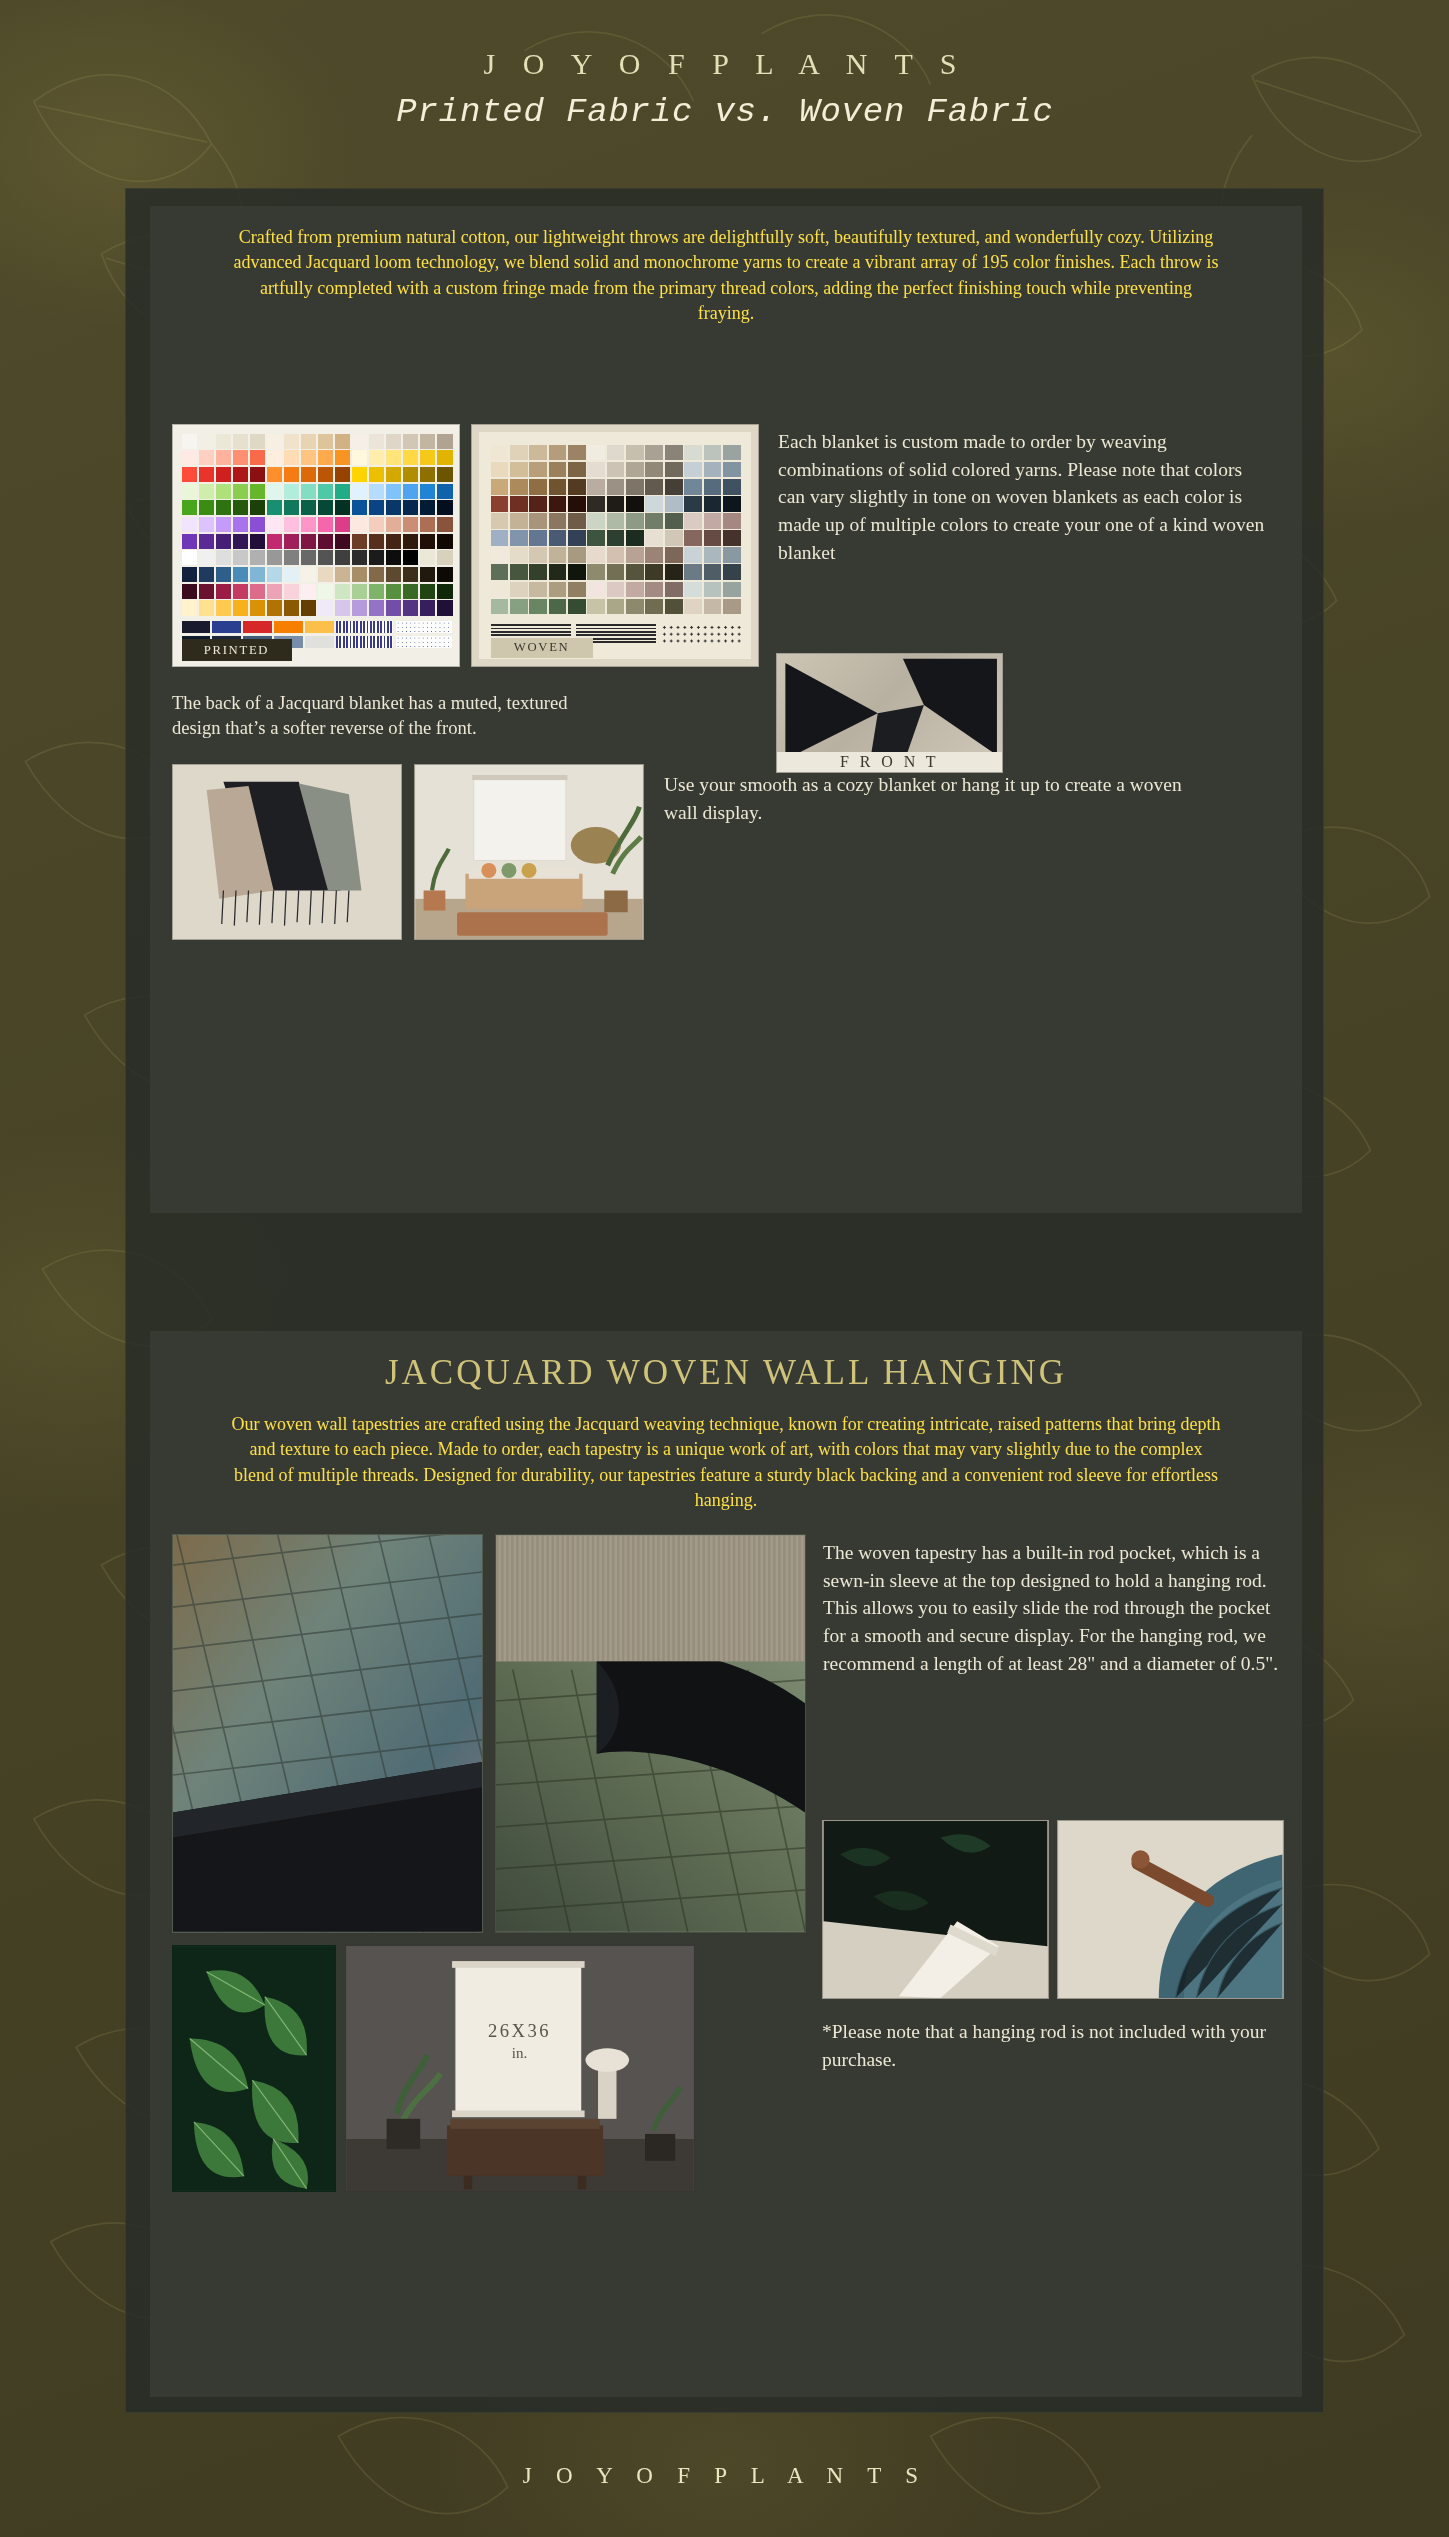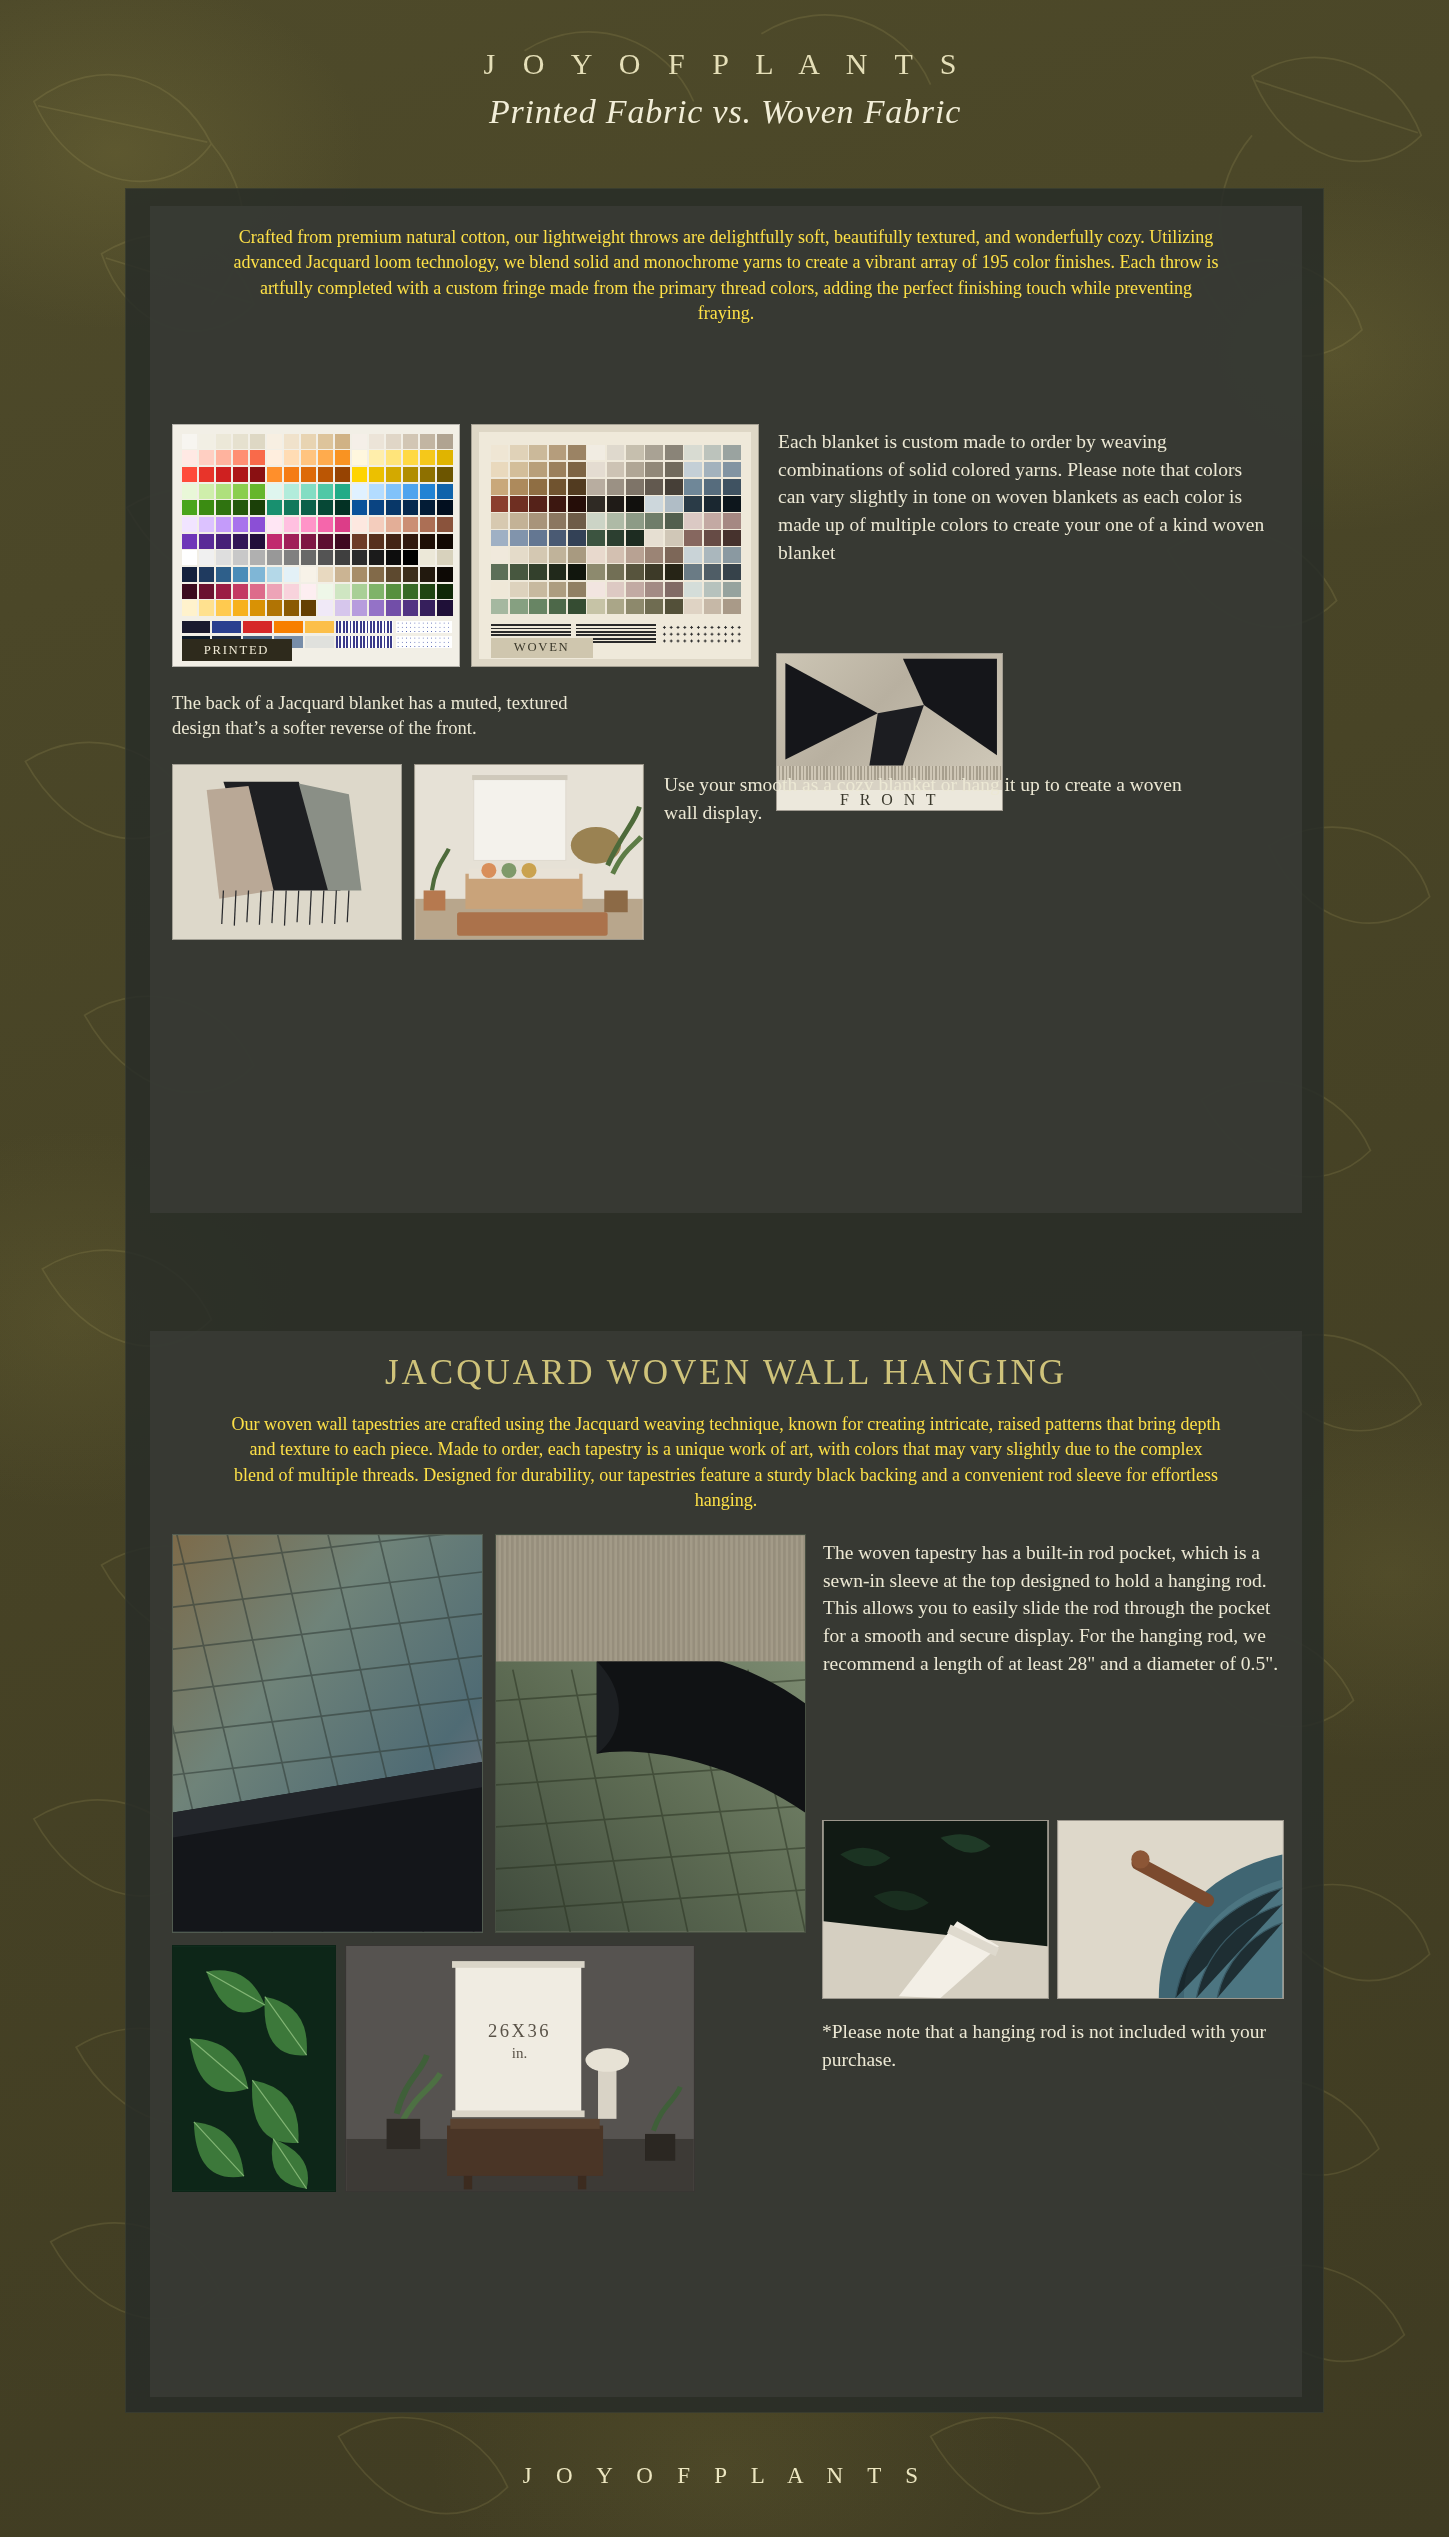--- a/index.html
+++ b/index.html
@@ -40,7 +40,7 @@
   }
   .brand-sub {
     margin-top: 12px;
-    font-family: Liberation Serif, serif;
+    font-family: Liberation Mono, monospace;
     font-style: italic;
     font-size: 34px;
     color: #f2eed8;

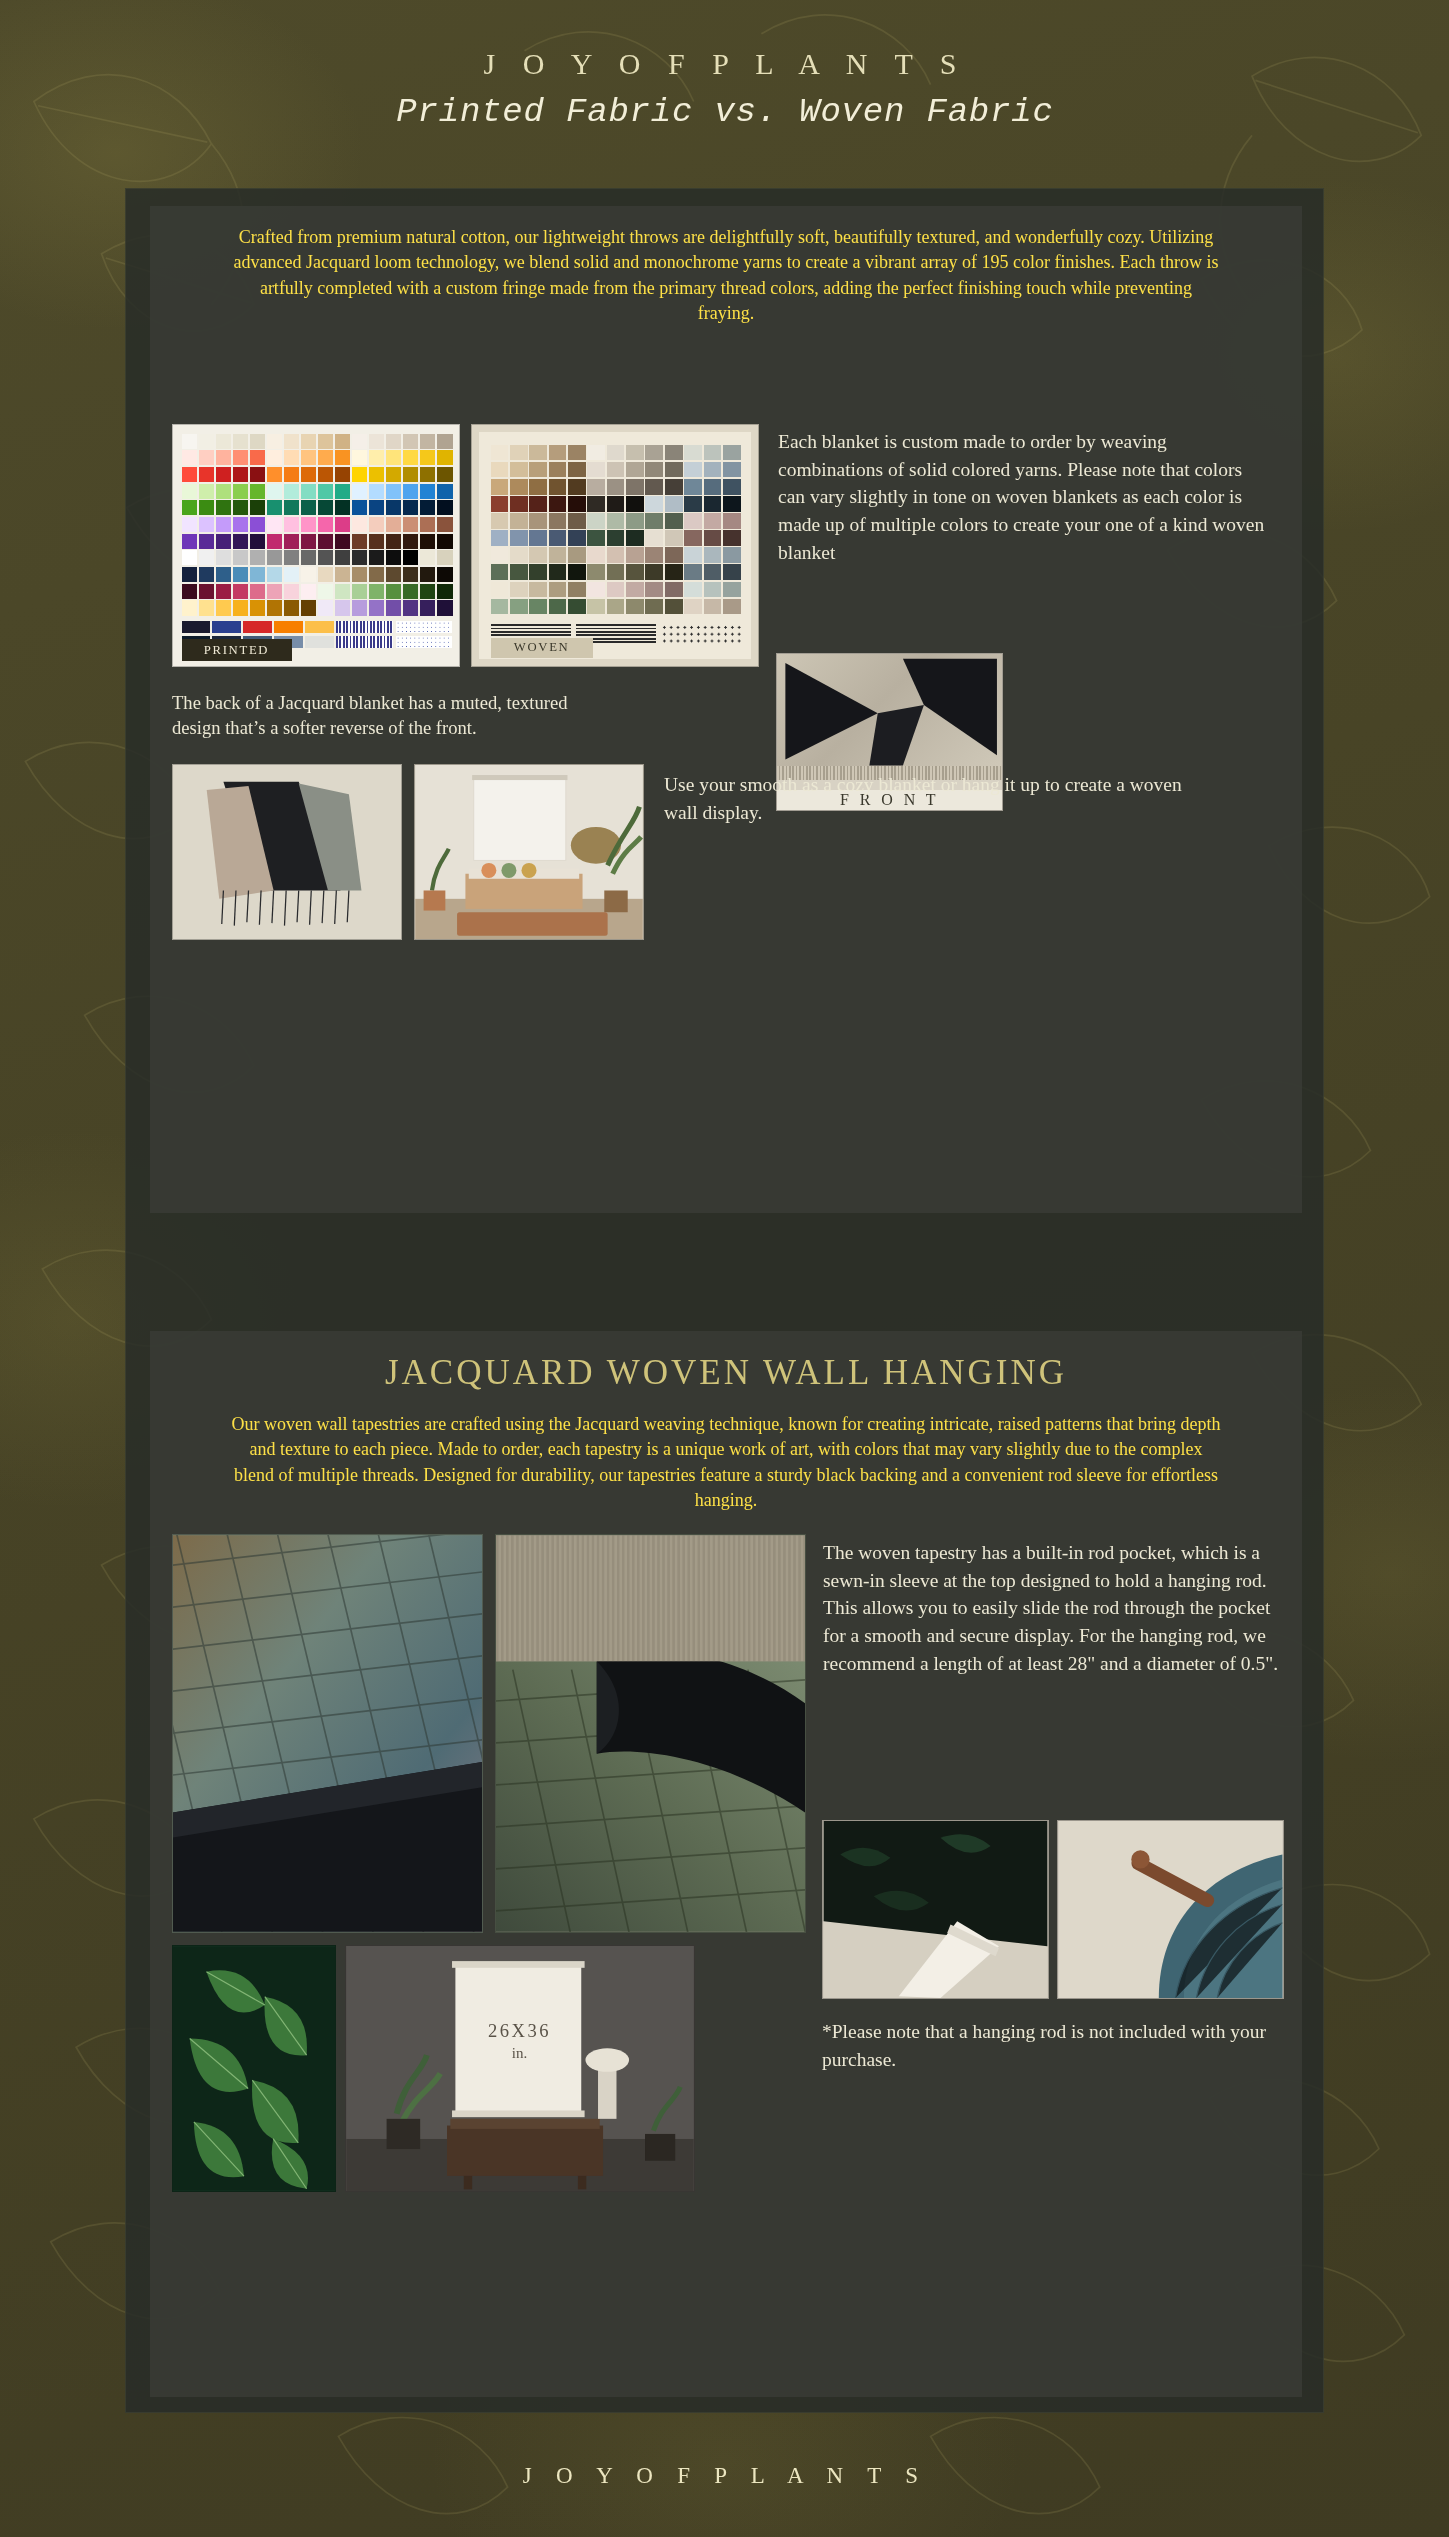--- a/index.html
+++ b/index.html
@@ -524,7 +524,7 @@
         <span>Each blanket is custom made to order by weaving combinations of solid colored yarns. Please note that colors can vary slightly in tone on woven blankets as each color is made up of multiple colors to create your one of a kind woven blanket</span>
       </div>
 
-      <div class="ph framed" style="left:626px; top:447px; width:227px; height:158px; background:#d8d2c4;">
+      <div class="ph framed" style="left:626px; top:447px; width:227px; height:120px; background:#d8d2c4;">
         <div style="position:absolute;left:0;top:0;right:0;height:112px;background:linear-gradient(135deg,#cdc6b5 0%,#b8b0a0 45%,#cfc8b8 100%);"></div>
         <svg viewBox="0 0 268 132" style="position:absolute;left:0;top:0;width:100%;height:112px;">
           <path d="M10 10 L120 70 L10 125 Z" fill="#15161a"></path>

